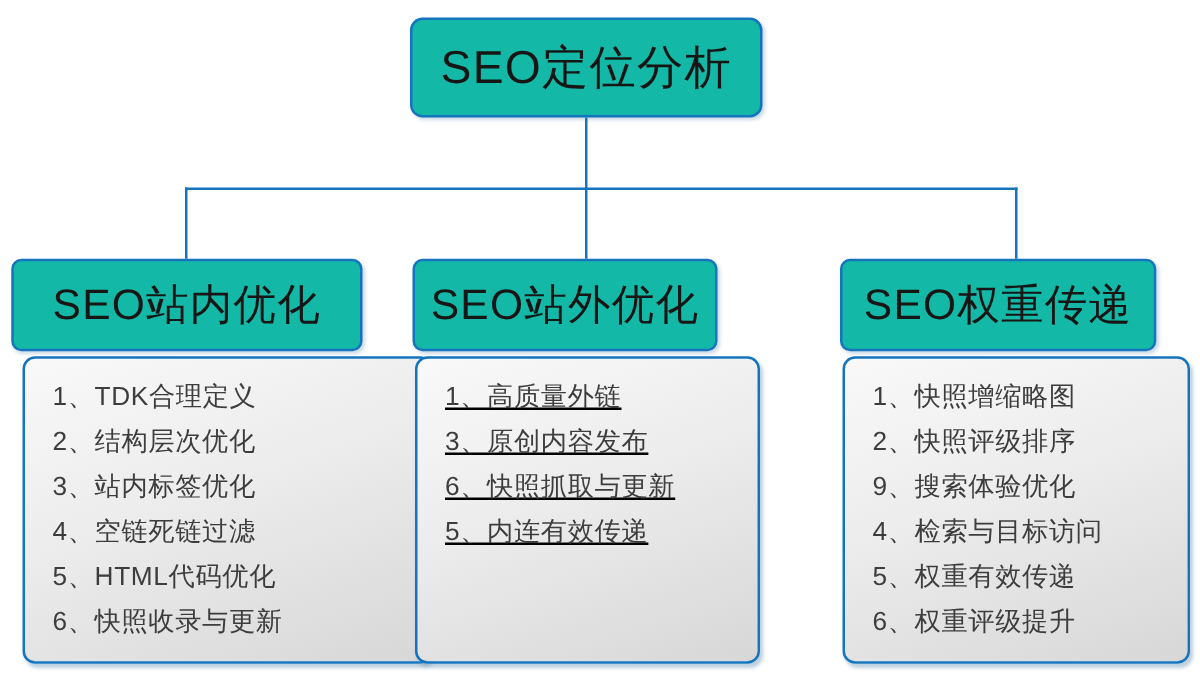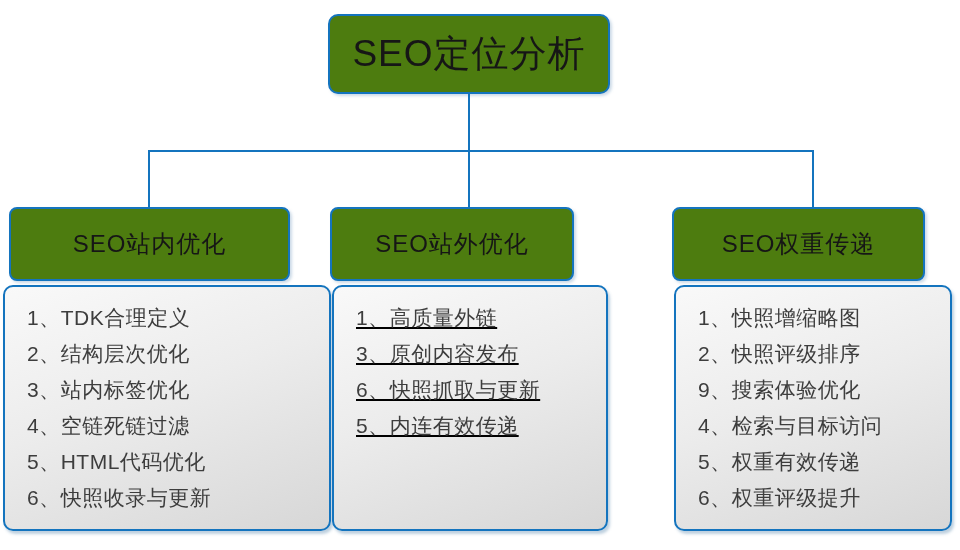--- a/index.html
+++ b/index.html
@@ -17,7 +17,7 @@
   .box {
     position: absolute;
     border: 2px solid #1474BE;
-    background: #4d7c0f;
+    background: #14b8a6;
     display: flex;
     align-items: center;
     justify-content: center;

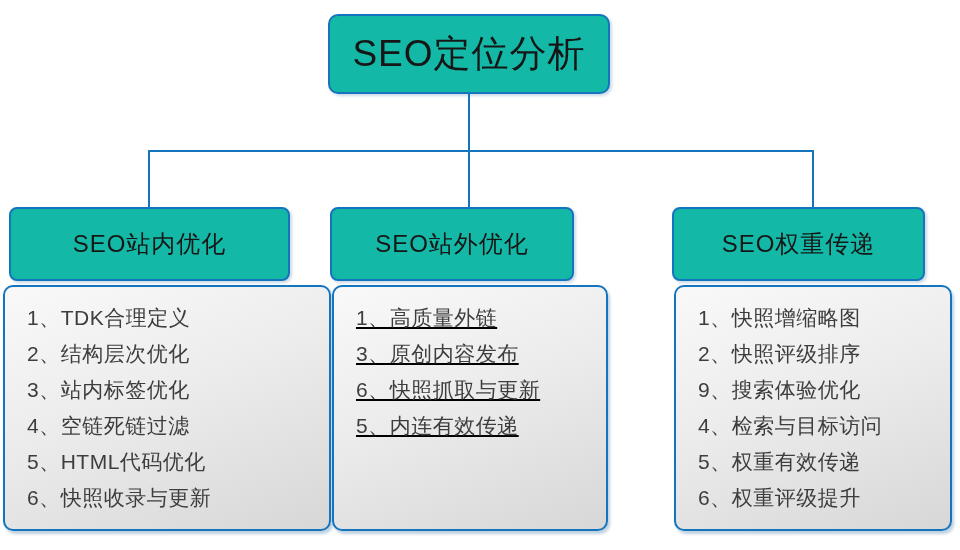--- a/index.html
+++ b/index.html
@@ -37,7 +37,7 @@
     top: 207px;
     height: 74px;
     border-radius: 8px;
-    font-size: 24px;
+    font-size: 34px;
     color: #161616;
     letter-spacing: 1px;
   }

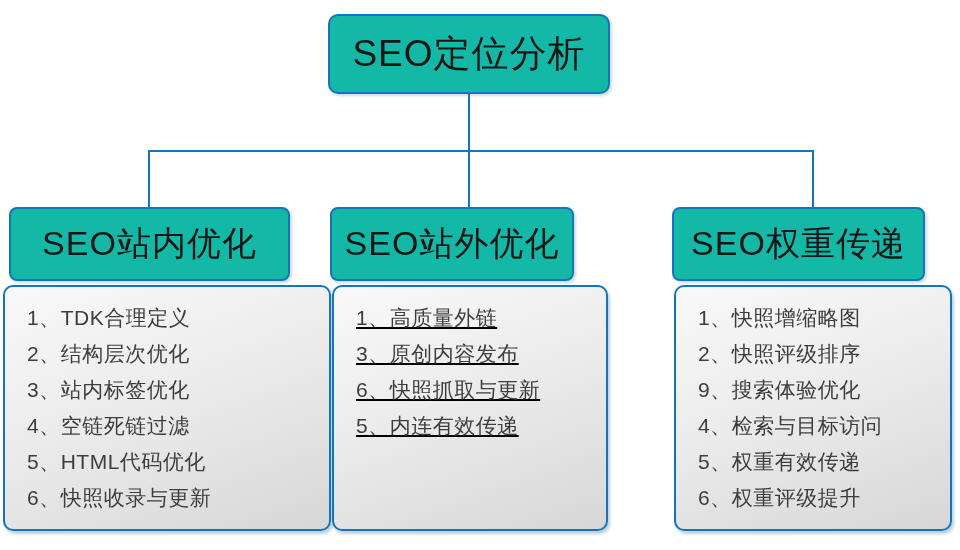--- a/index.html
+++ b/index.html
@@ -55,7 +55,7 @@
     box-shadow: 2px 3px 3px rgba(110, 150, 185, 0.45);
     padding: 13px 0 0 22px;
   }
-  .branch-list.c0 { left: 3px;  width: 328px; }
+  .branch-list.c0 { left: 18px;  width: 328px; }
   .branch-list.c1 { left: 332px; width: 276px; text-decoration: underline; }
   .branch-list.c2 { left: 674px; width: 278px; }
 

